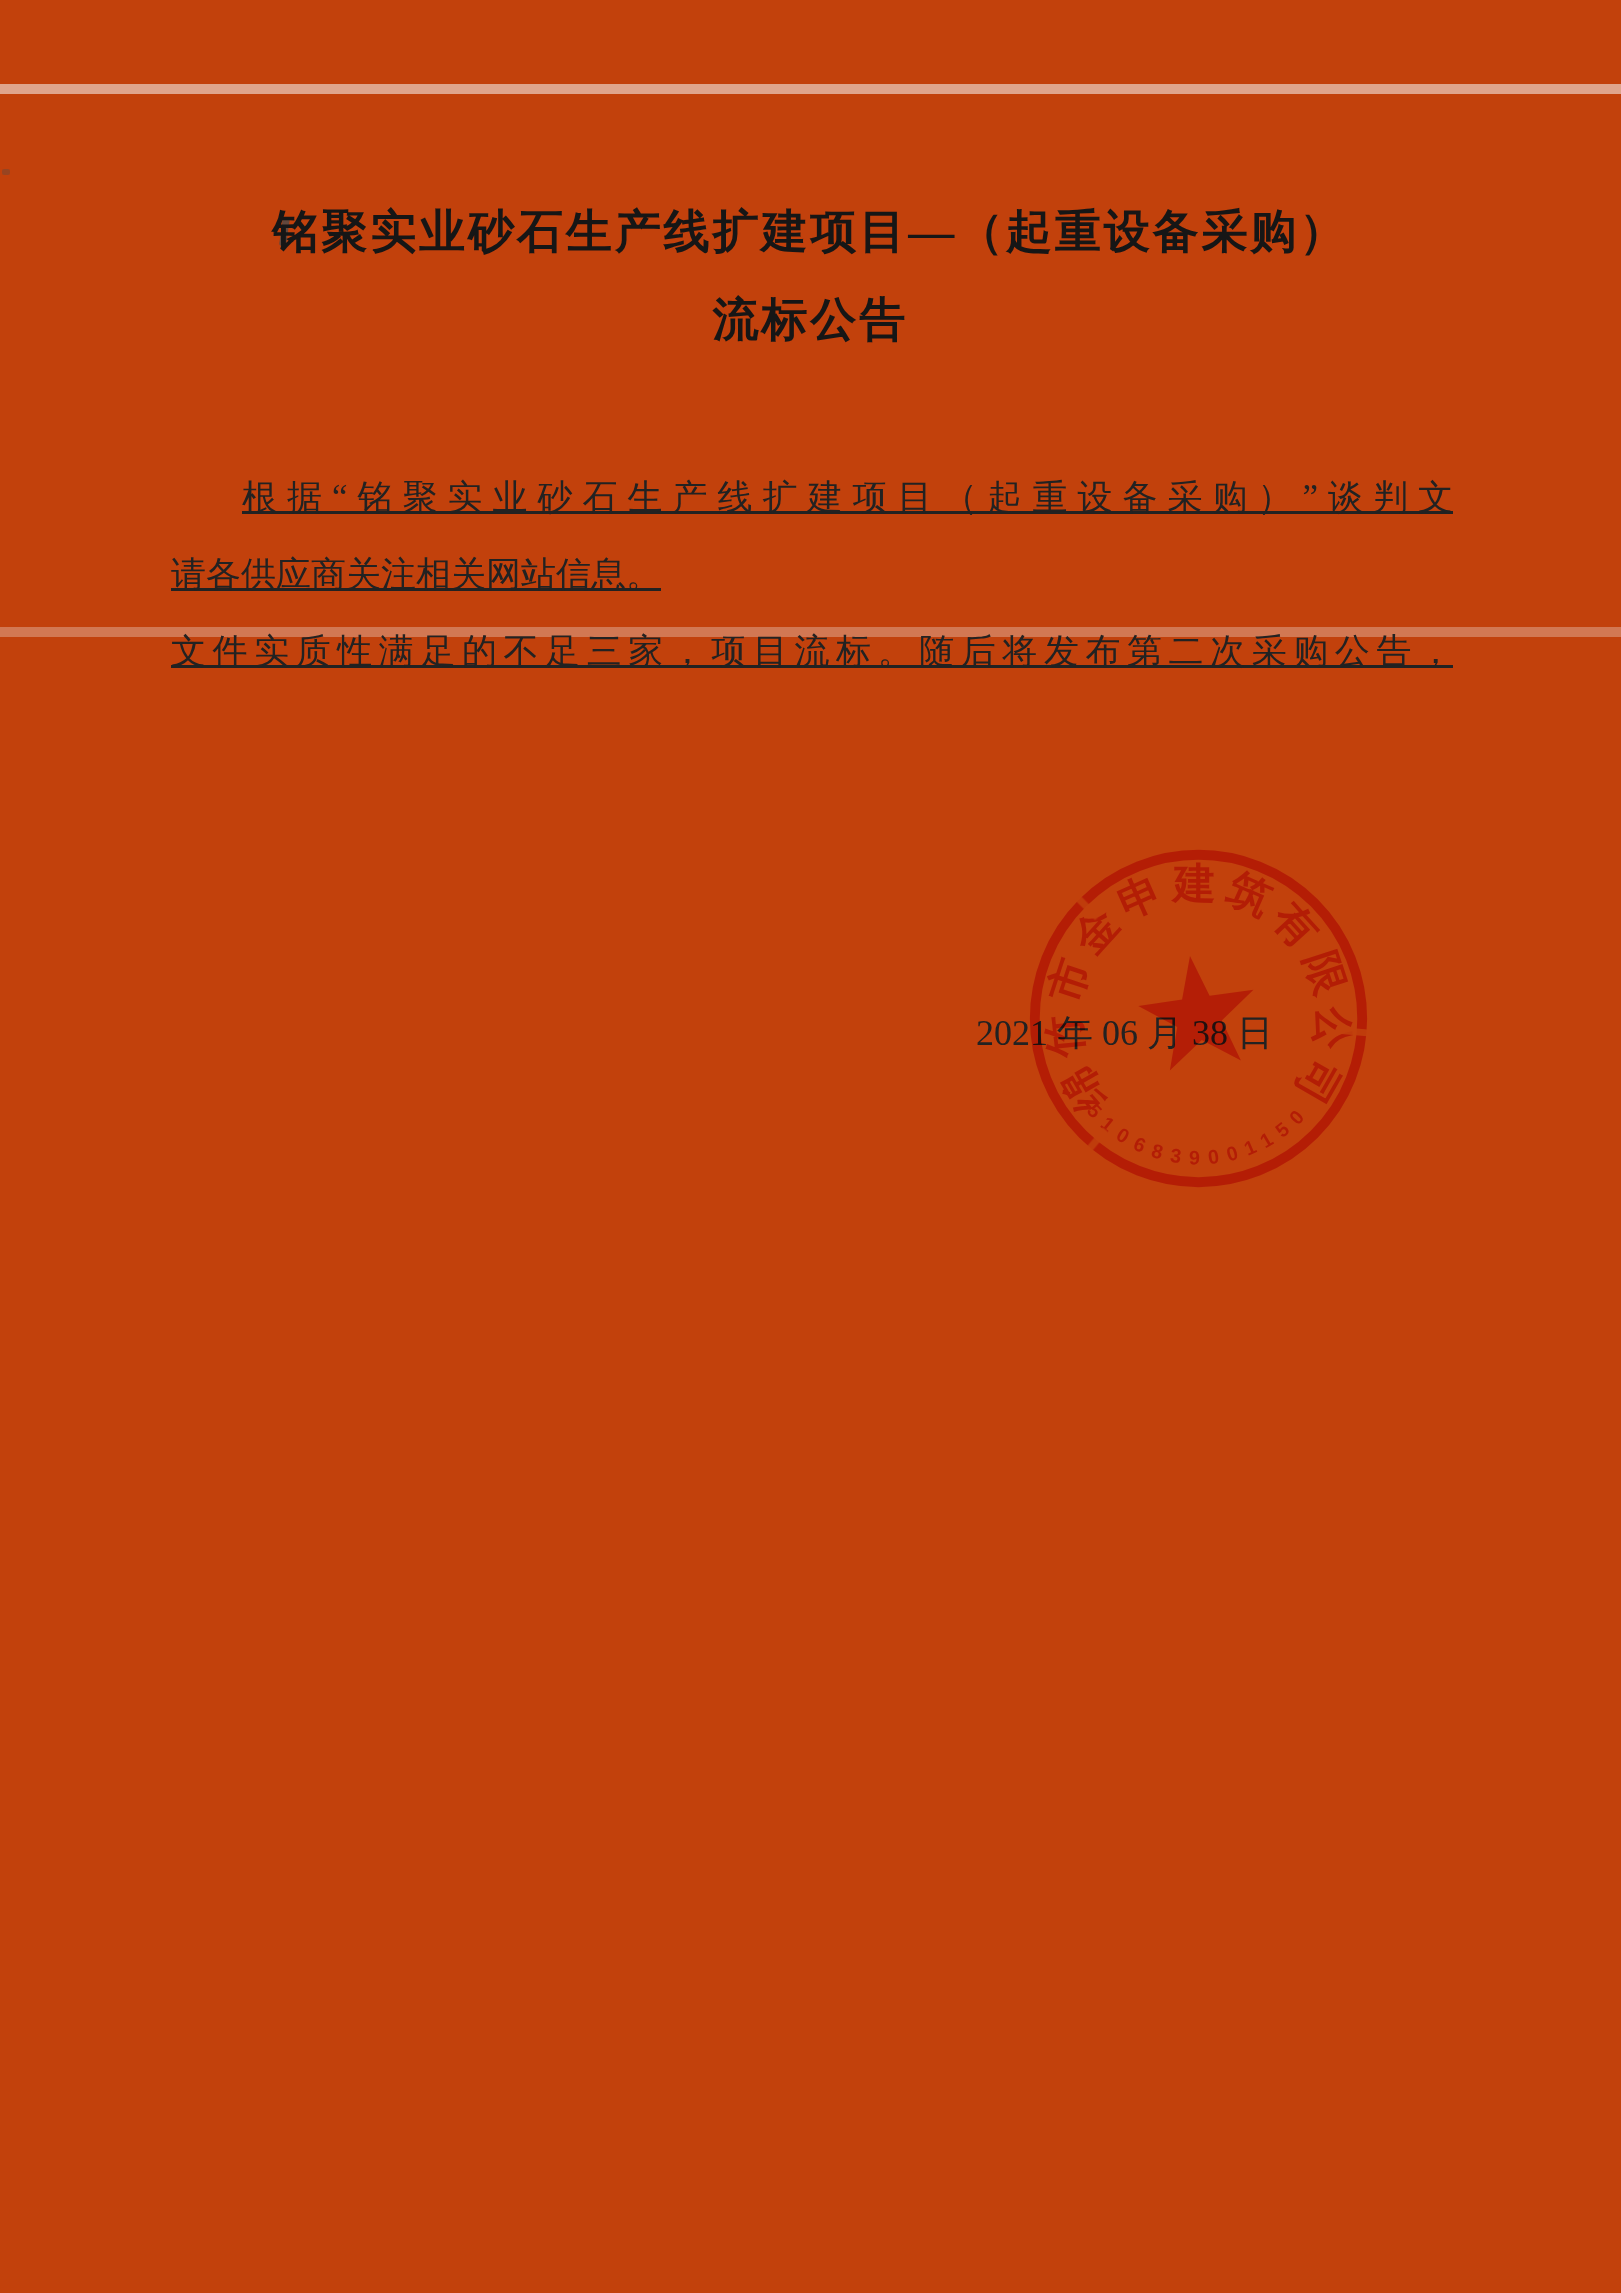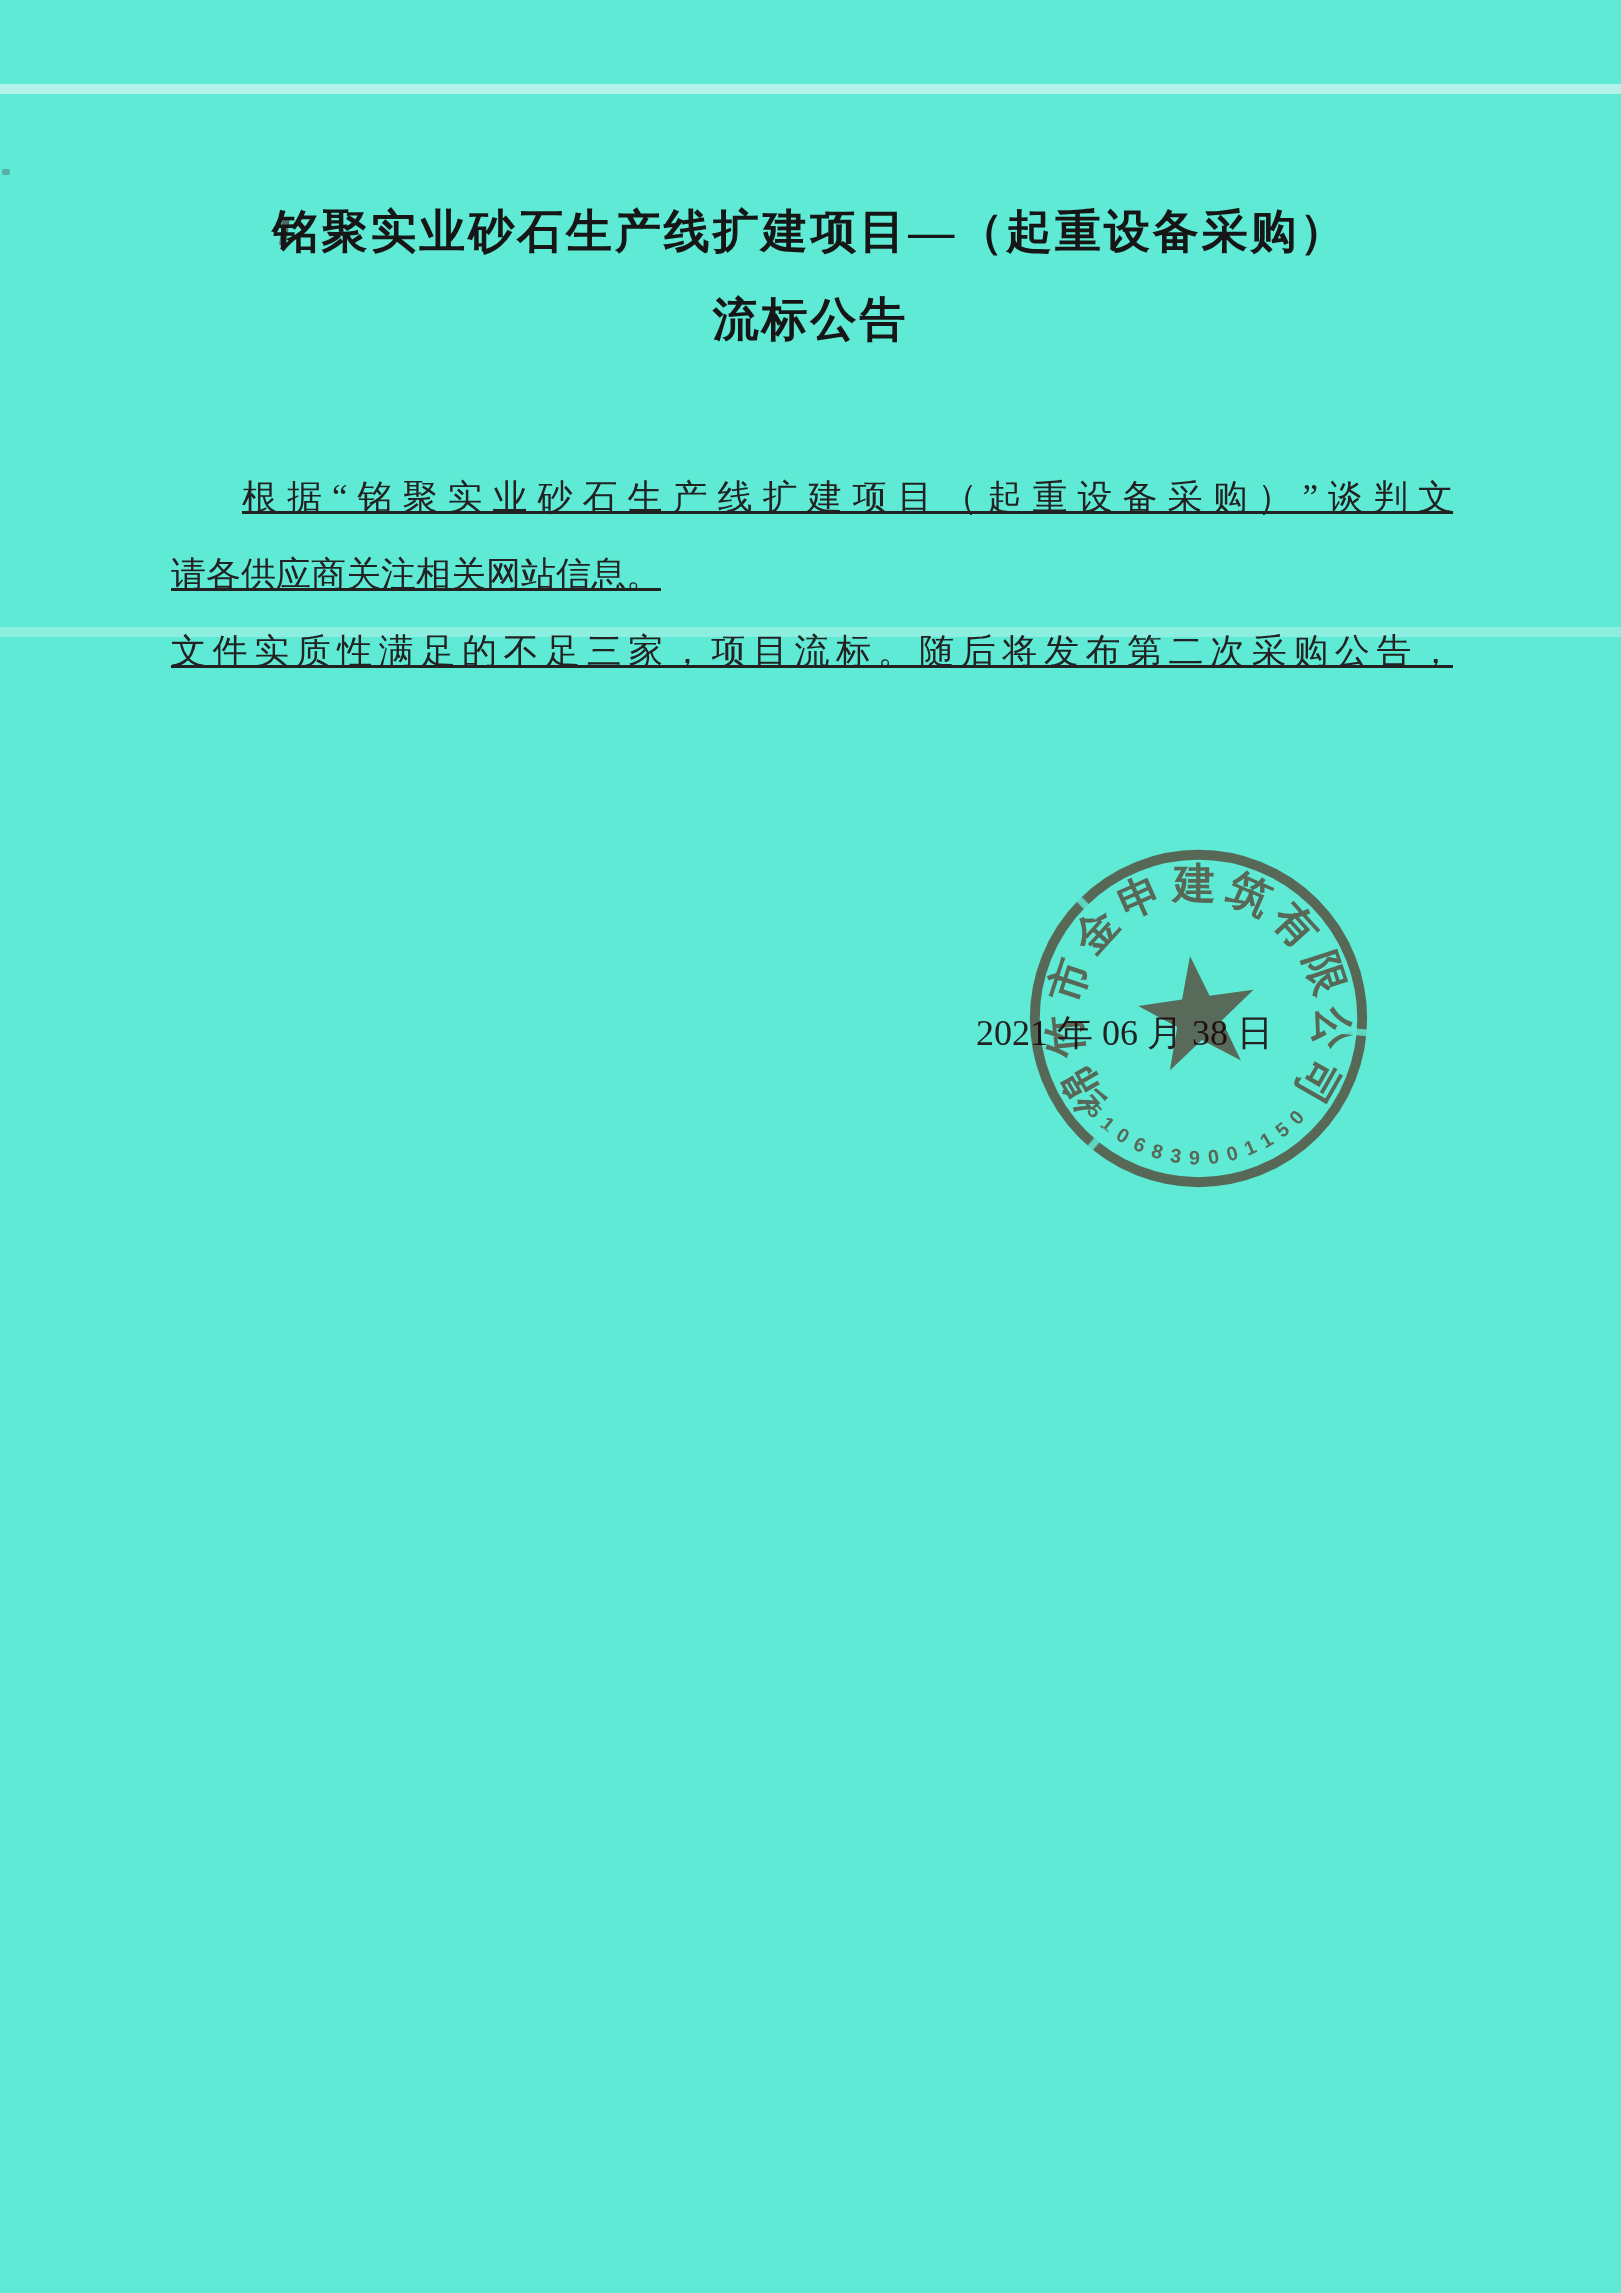--- a/index.html
+++ b/index.html
@@ -7,7 +7,7 @@
     position:relative;
     width:1621px;height:2294px;
     margin:0 auto;
-    background:#5eead4;
+    background:#c2410c;
     overflow:hidden;
     font-family:"Liberation Serif","DejaVu Serif",serif;
     color:#1e1e1e;

